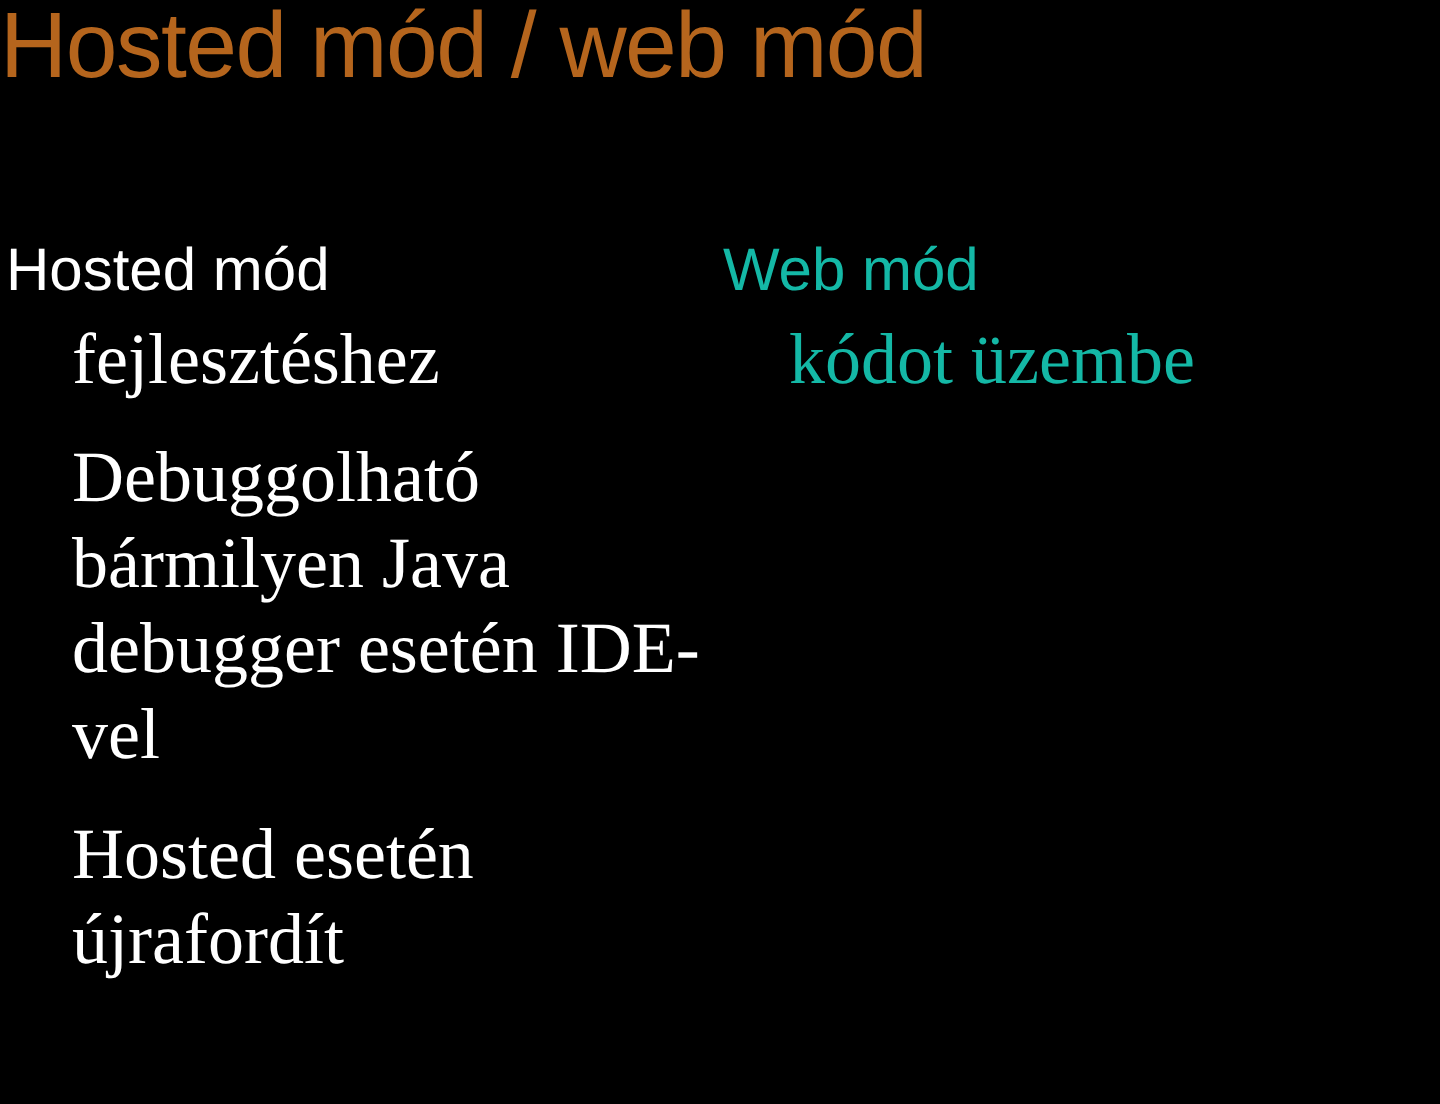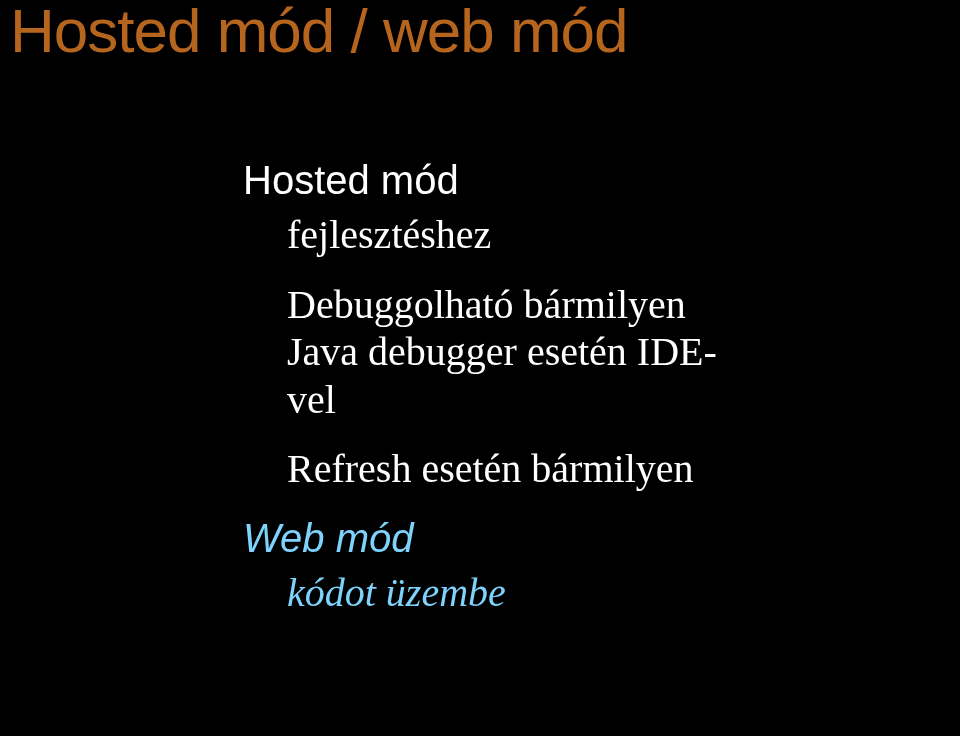--- a/index.html
+++ b/index.html
@@ -24,7 +24,7 @@
       font-family: Verdana, Geneva, sans-serif;
       font-size: 62px;
       font-weight: 400;
-      padding: 0 0 0 10px;
+      padding: 0 0 0 0;
       line-height: 1.0;
       letter-spacing: -1px;
     }

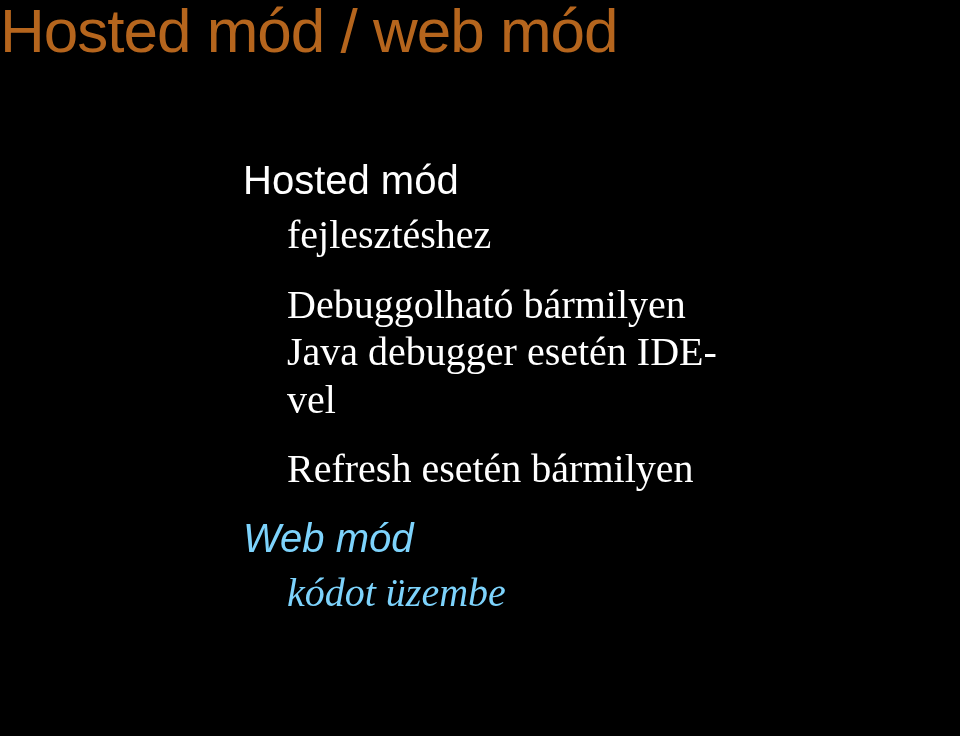--- a/index.html
+++ b/index.html
@@ -30,10 +30,8 @@
     }
     .content {
       display: flex;
-      flex-direction: column;
       margin-top: 95px;
       padding-left: 4px;
-      align-items: center;
     }
     .column-left {
       width: 50%;

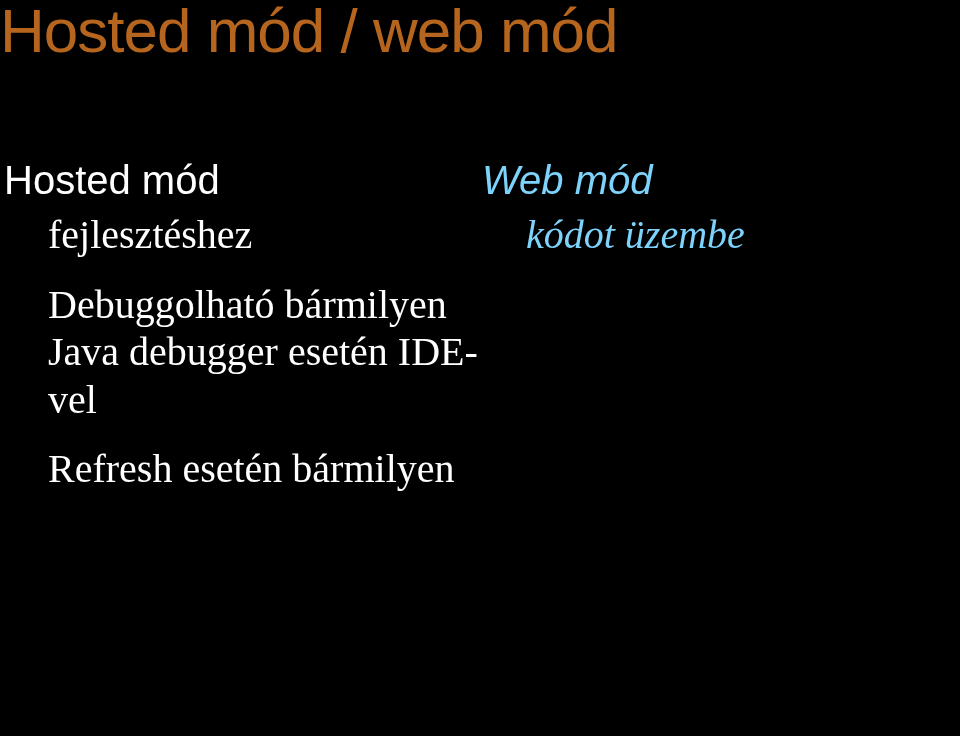--- a/index.html
+++ b/index.html
@@ -39,8 +39,7 @@
     }
     .column-right {
       width: 50%;
-      color: #7dd3fc;
-      font-style: italic;
+      color: #14b8a6;
     }
     .column-heading {
       font-family: Verdana, Geneva, sans-serif;

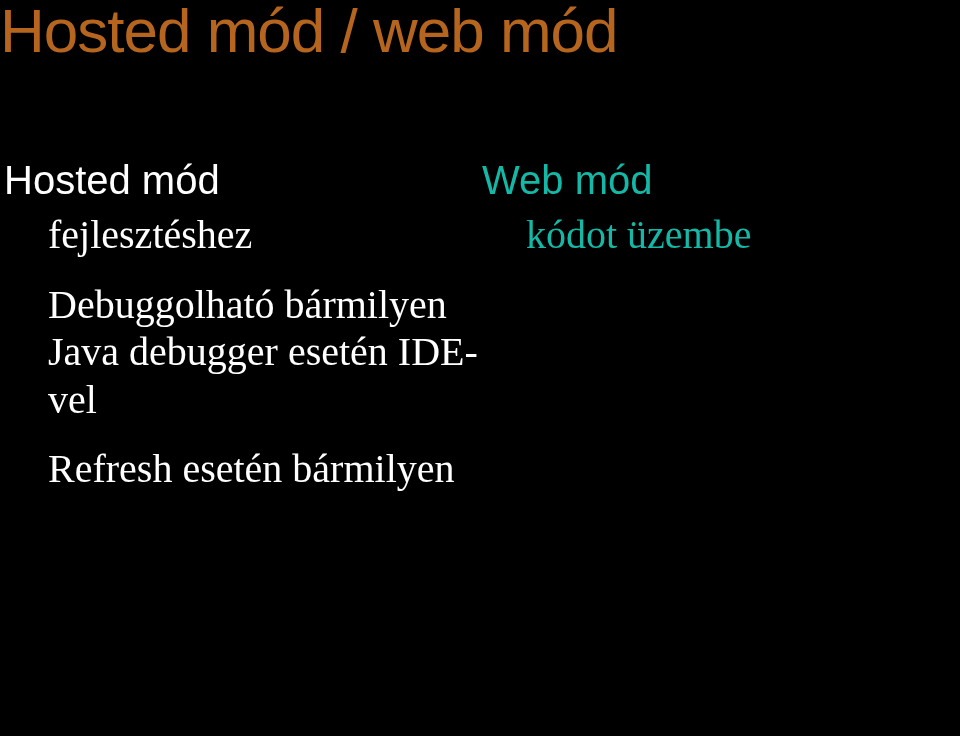--- a/index.html
+++ b/index.html
@@ -50,7 +50,7 @@
     }
     .bullet-item {
       font-family: Georgia, 'Times New Roman', serif;
-      font-size: 40px;
+      font-size: 48px;
       font-weight: 400;
       line-height: 1.19;
       padding-left: 44px;

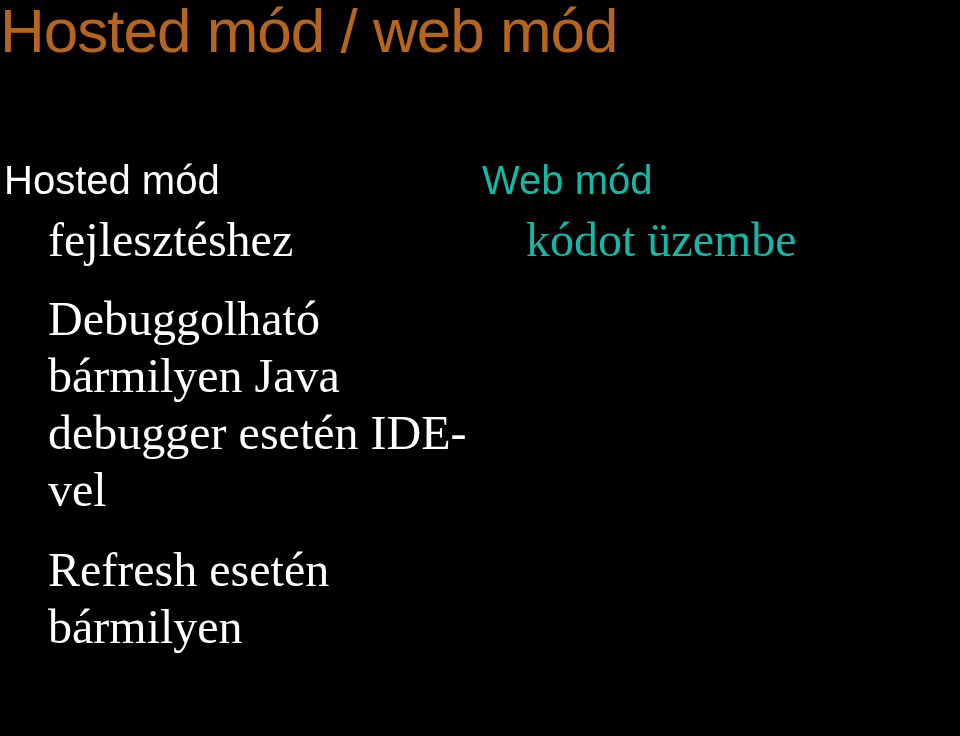--- a/index.html
+++ b/index.html
@@ -67,7 +67,7 @@
       <div class="column-heading">Hosted mód</div>
       <div class="bullet-item">fejlesztéshez</div>
       <div class="bullet-item">Debuggolható bármilyen Java debugger esetén IDE-vel</div>
-      <div class="bullet-item">Refresh esetén bármilyen</div>
+      <div class="bullet-item">Hosted esetén újrafordít</div>
     </div>
     <div class="column-right">
       <div class="column-heading">Web mód</div>

